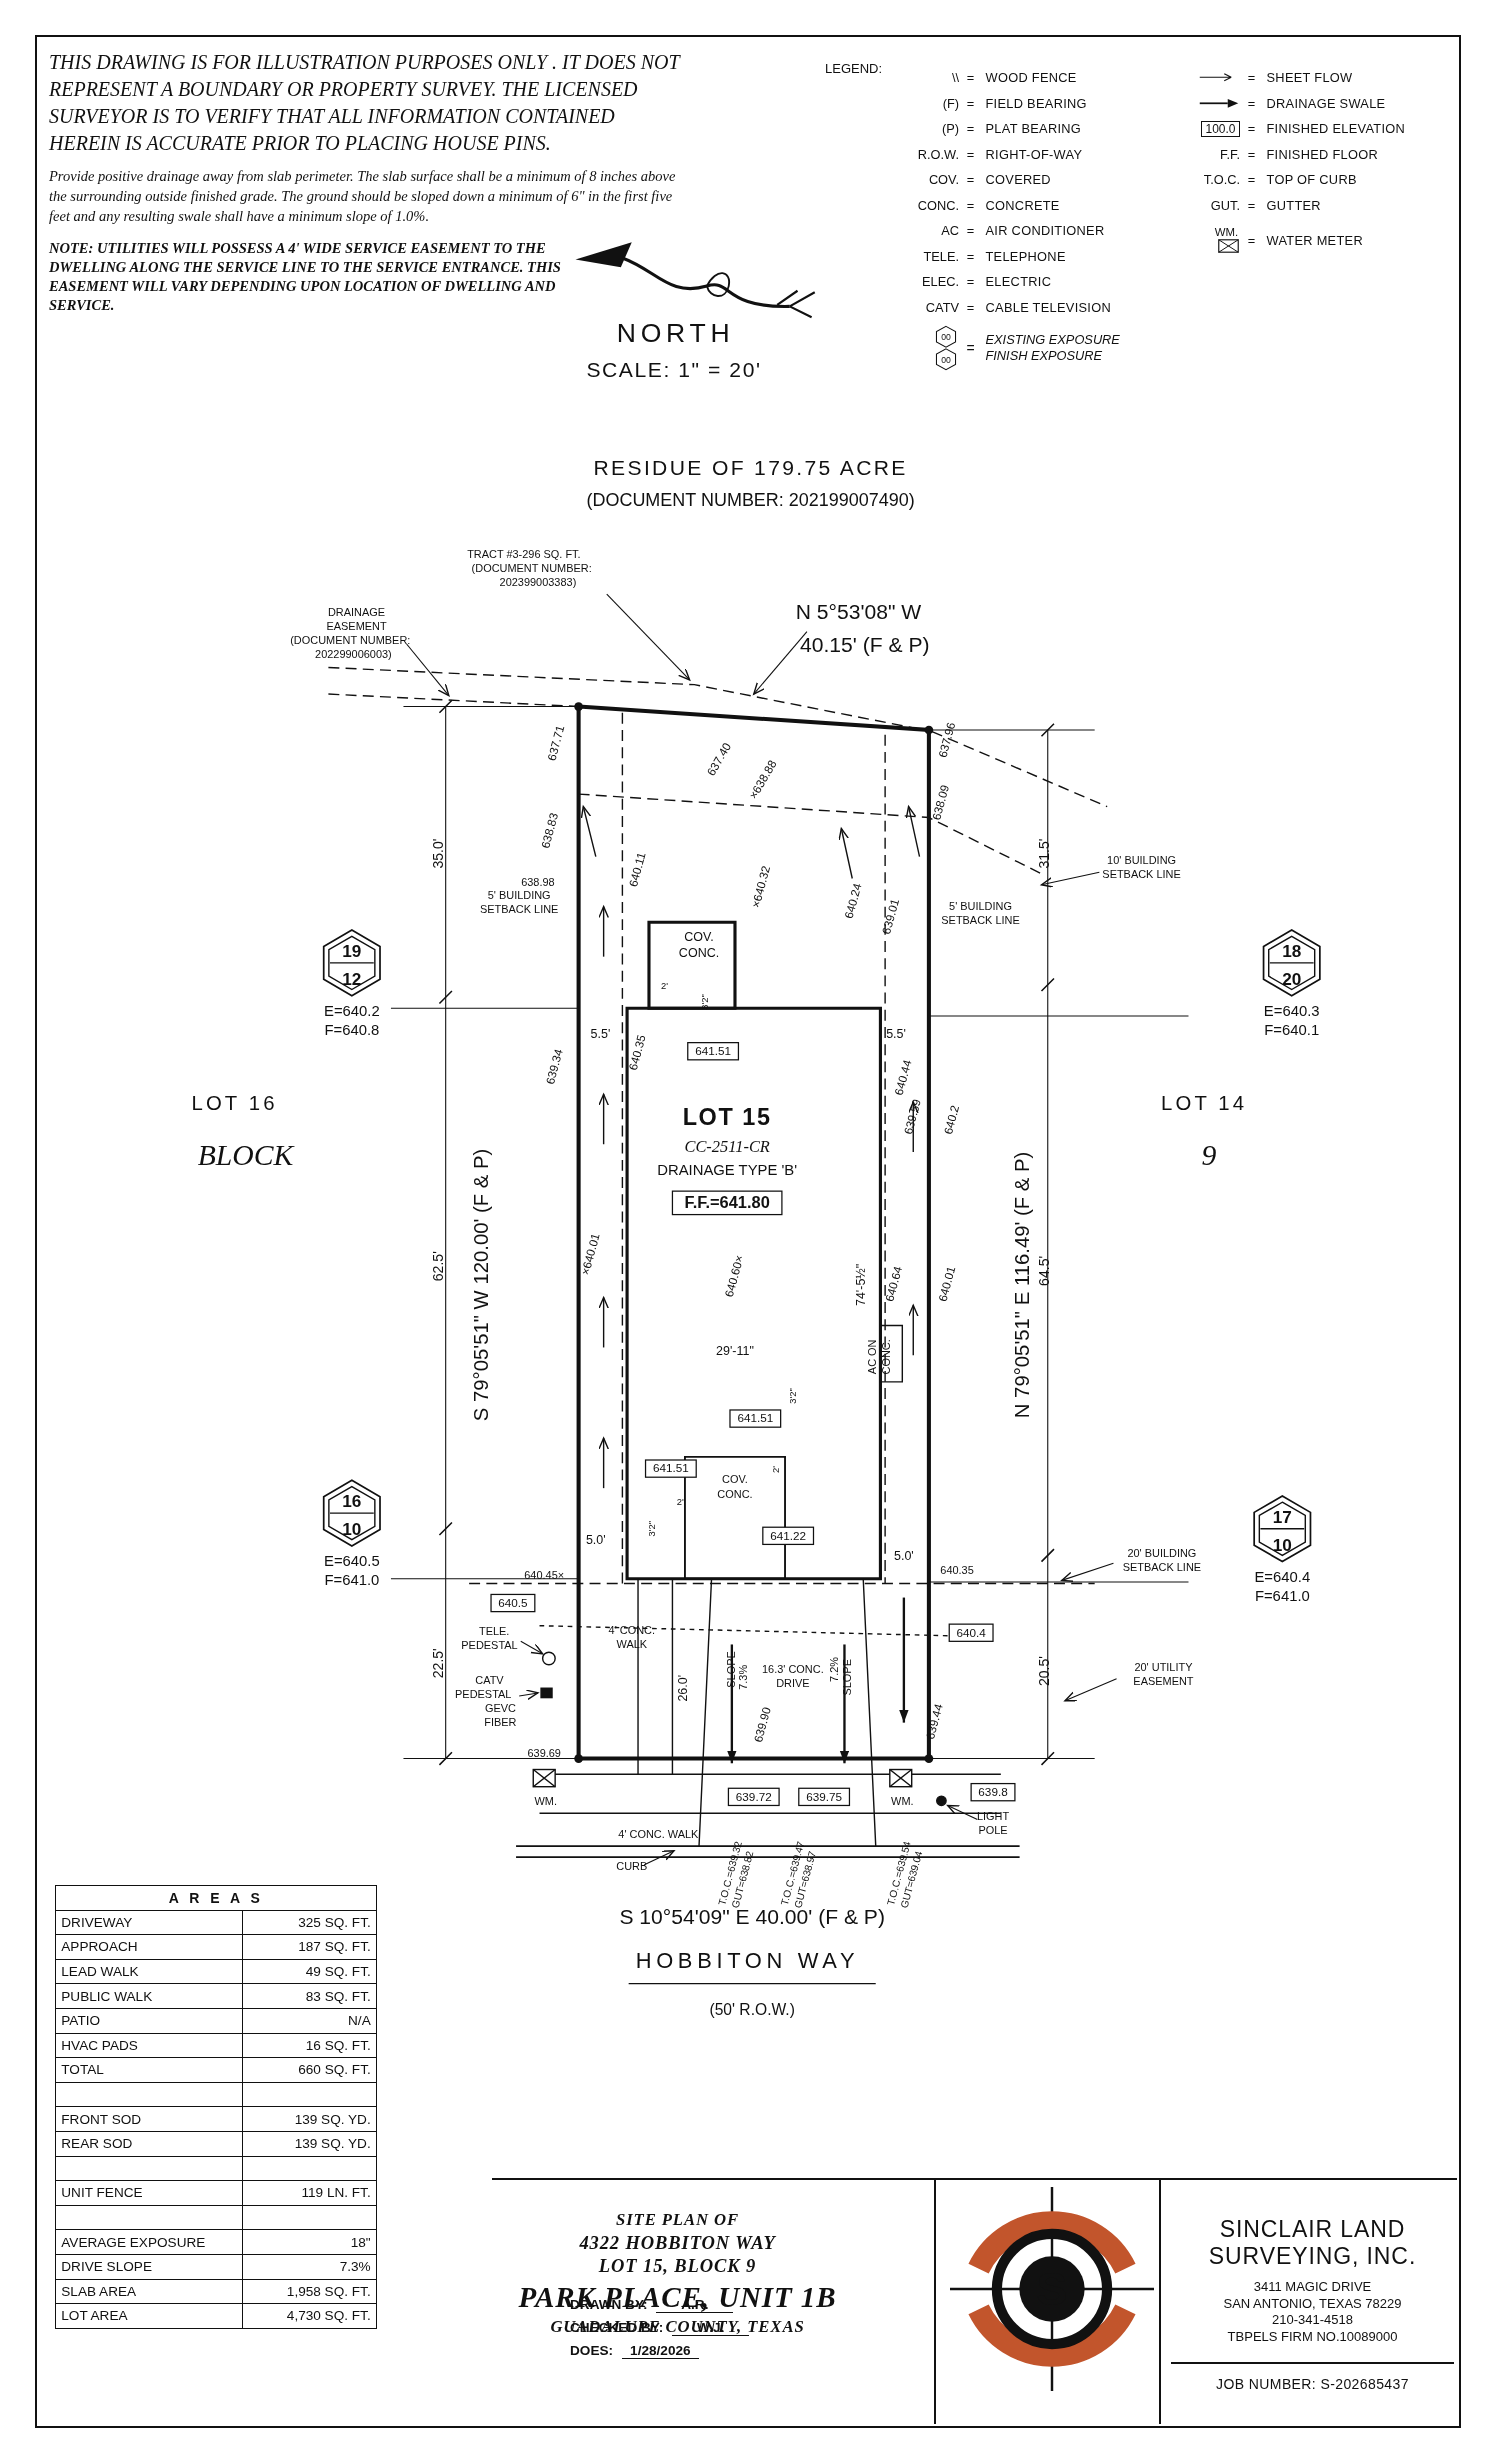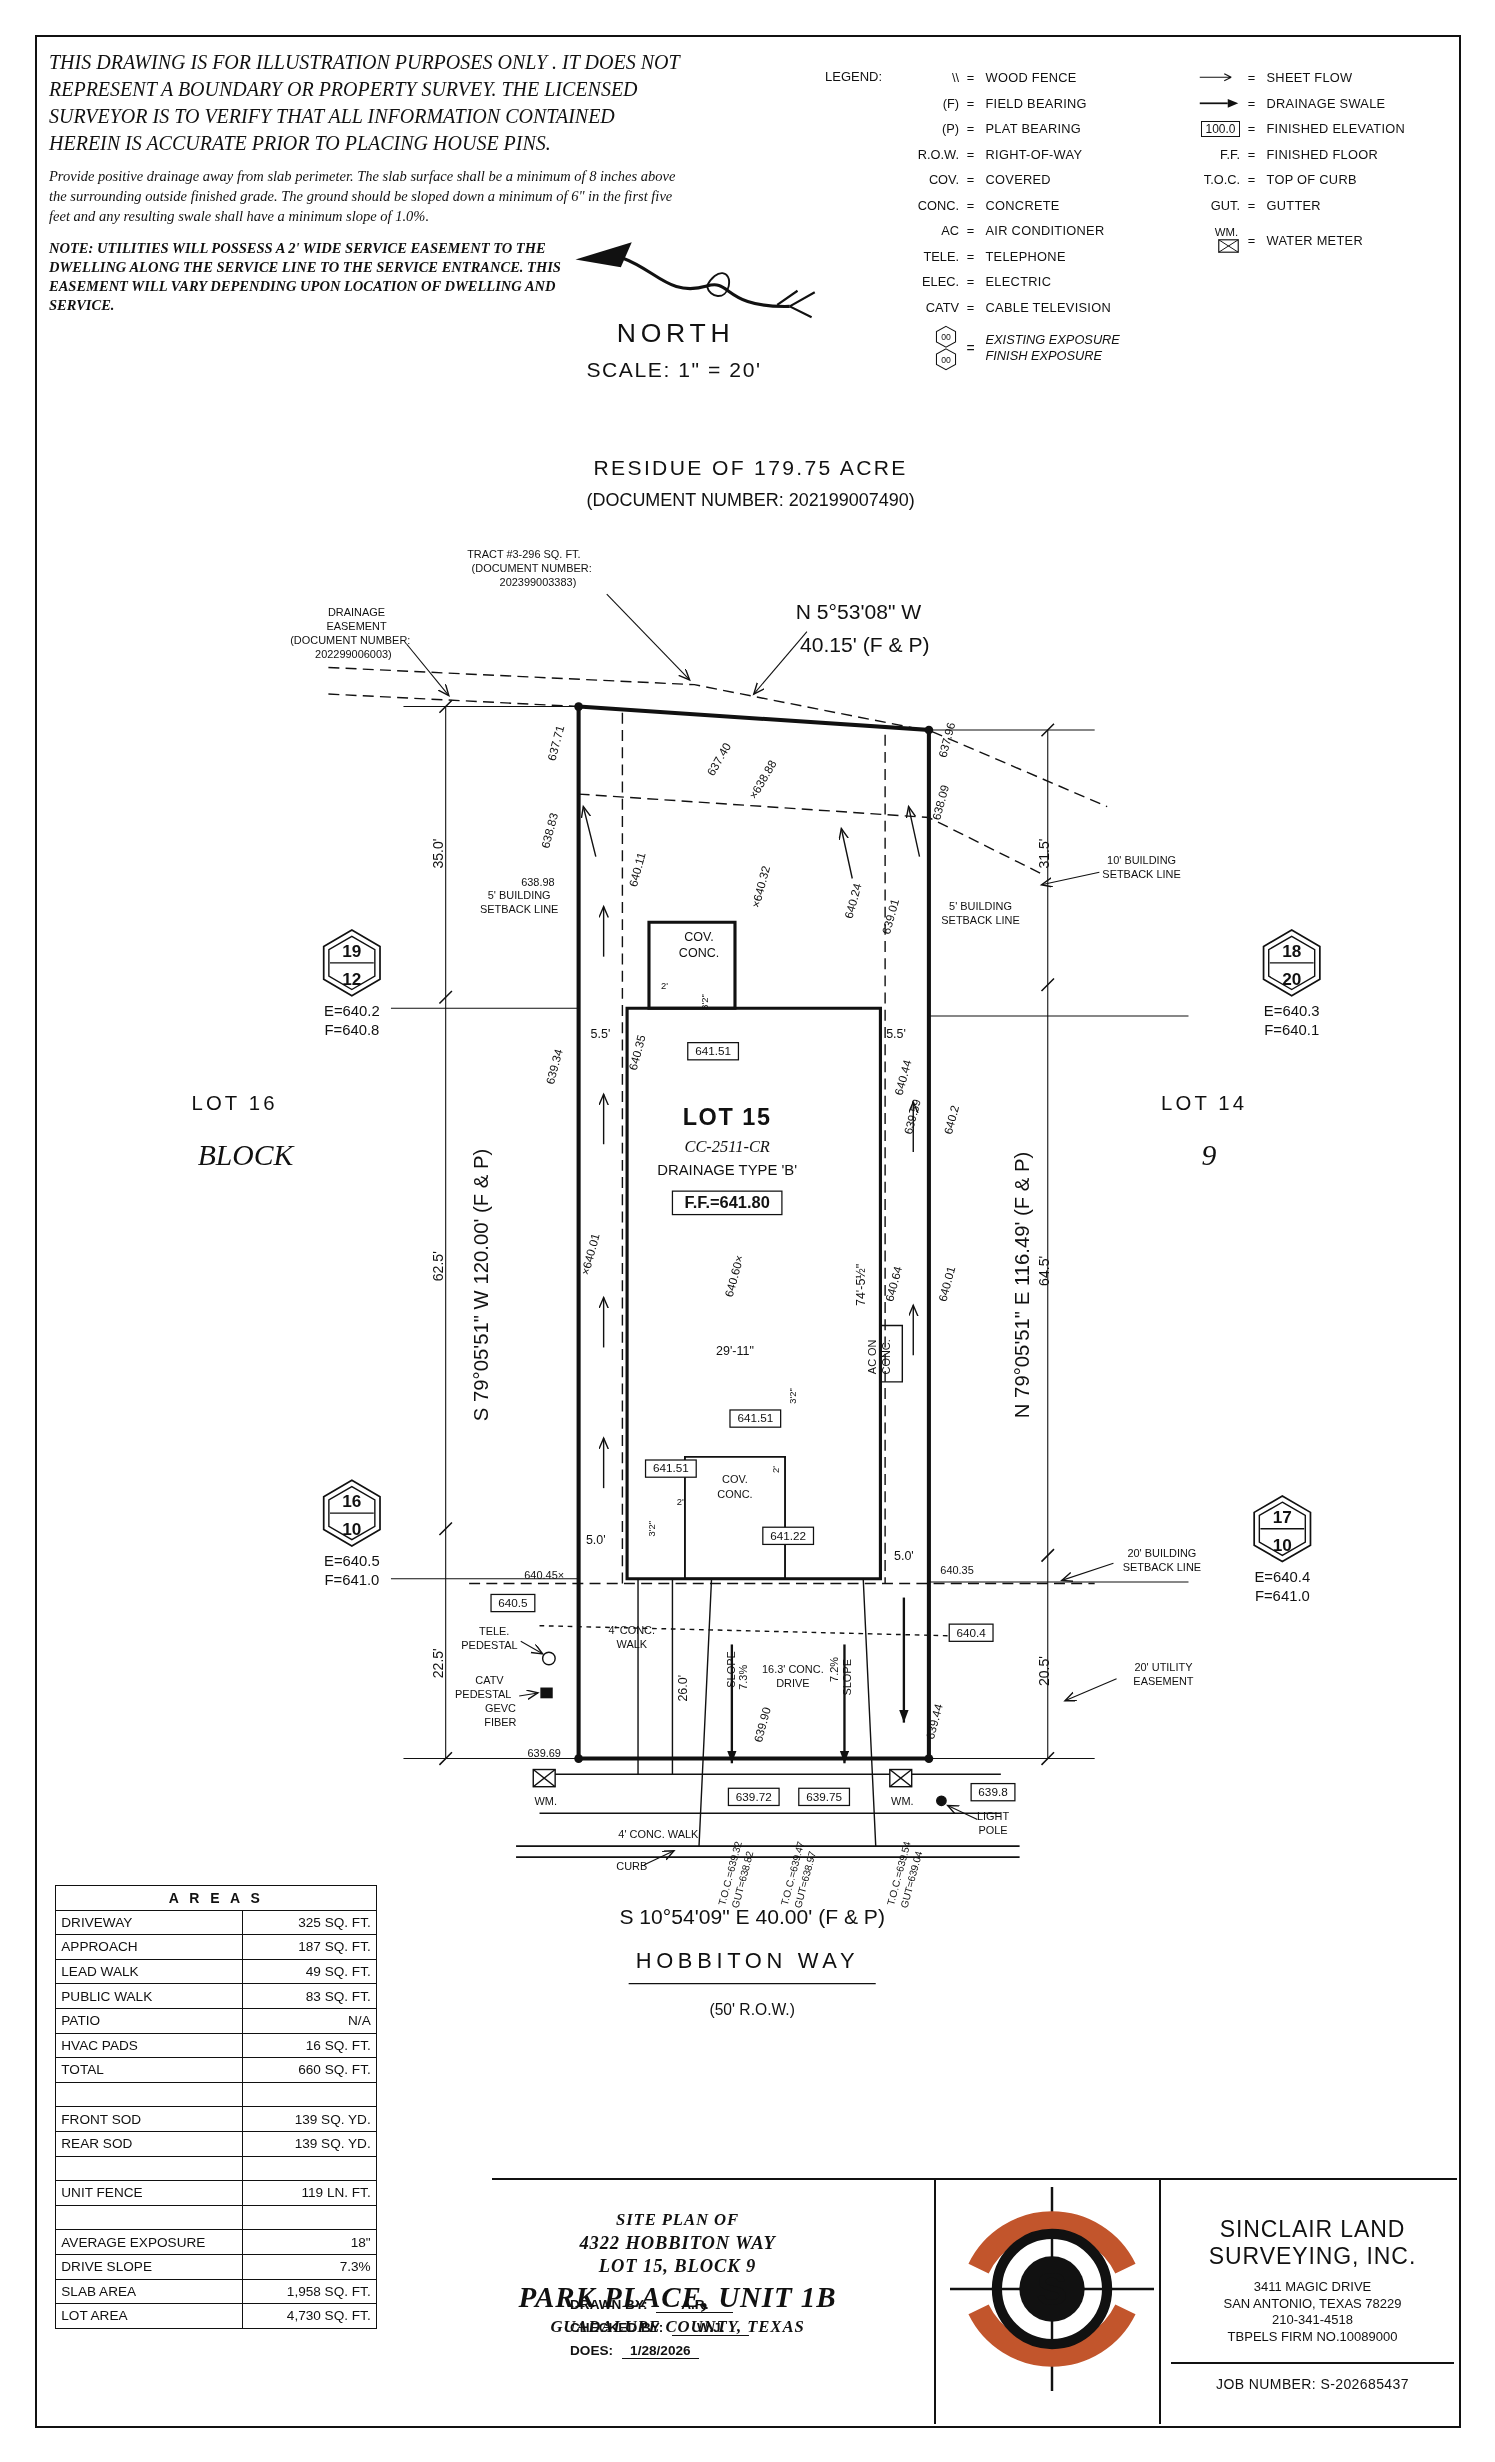--- a/index.html
+++ b/index.html
@@ -13,7 +13,7 @@
   .disc2{font-family:Liberation Serif, serif;font-style:italic;font-size:14.5px;line-height:1.4;margin:8.8px 0 0 0;}
   .disc3{font-family:"Liberation Serif",serif;font-style:italic;font-weight:bold;font-size:14.5px;line-height:1.32;margin:12.3px 0 0 0;width:528px;}
   
-  .legend-title{left:825px;top:69px;font-size:13px;}
+  .legend-title{left:825px;top:61px;font-size:13px;}
   .lcol{display:flex;flex-direction:column;}
   .lcol1{left:890px;top:65px;}
   .lcol2{left:1159px;top:65px;}

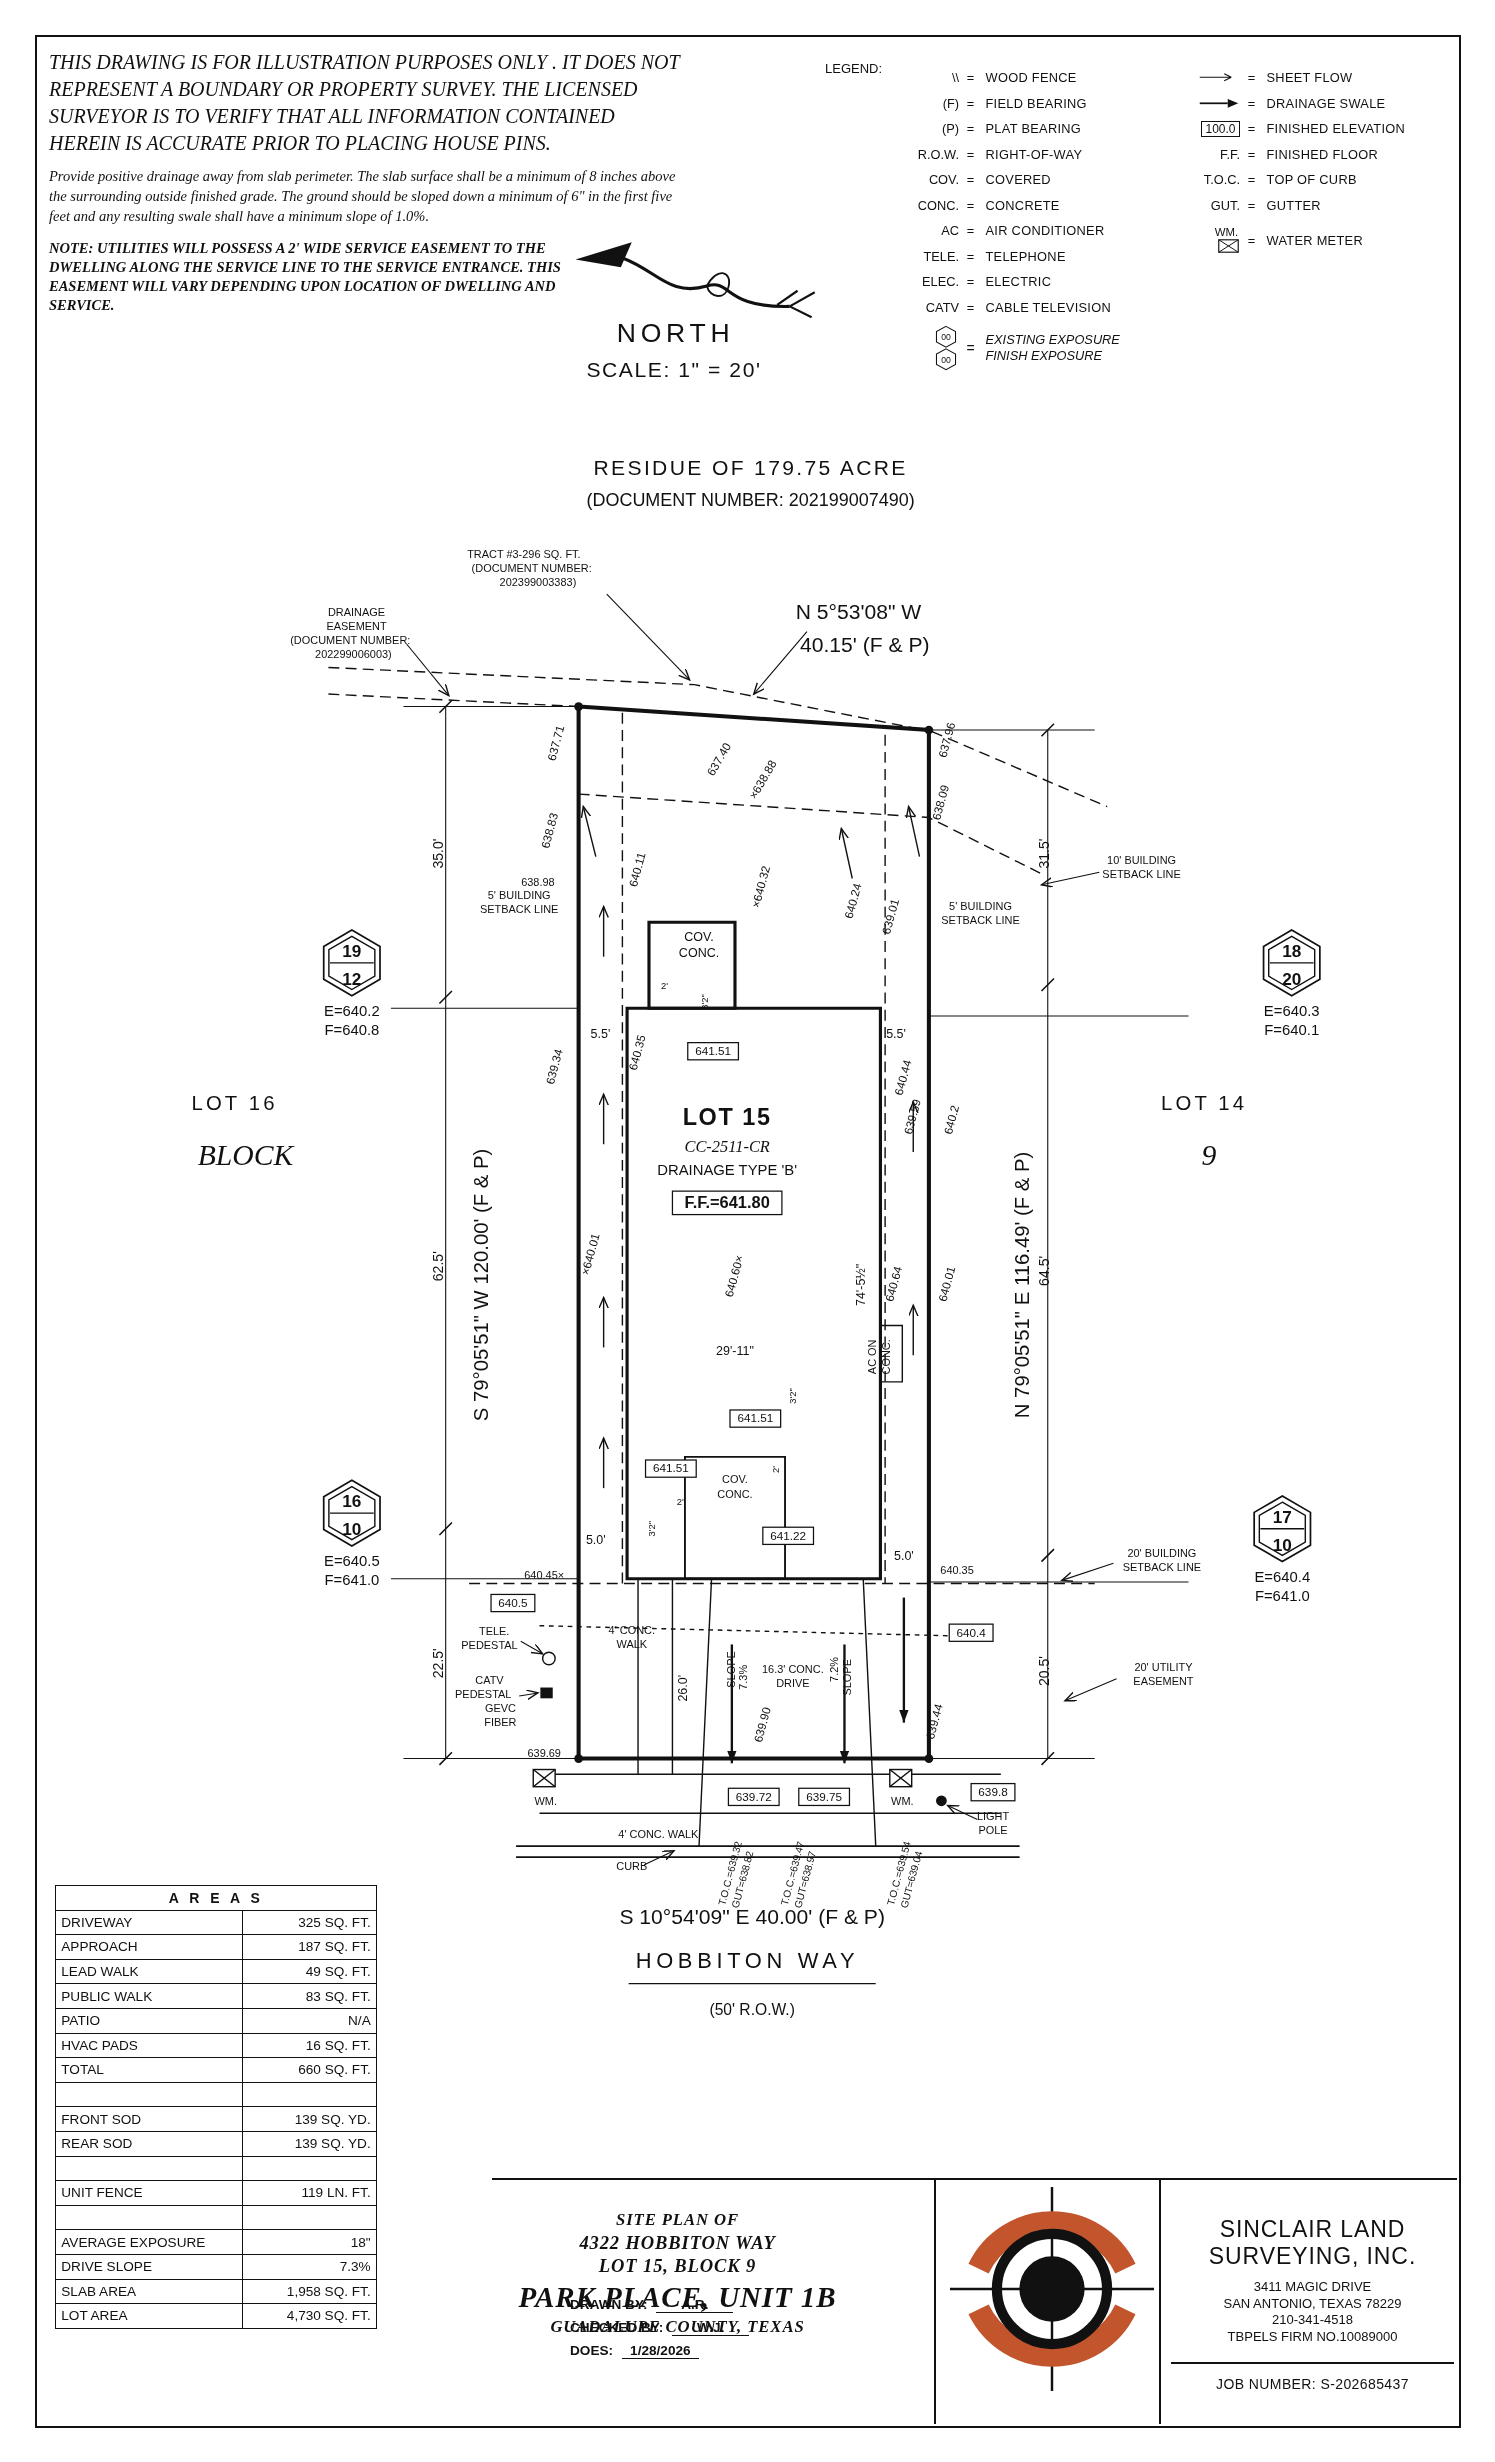--- a/index.html
+++ b/index.html
@@ -349,7 +349,7 @@
   <div class="abs disclaimer">
     <p class="disc1">THIS DRAWING IS FOR ILLUSTRATION PURPOSES ONLY . IT DOES NOT REPRESENT A BOUNDARY OR PROPERTY SURVEY. THE LICENSED SURVEYOR IS TO VERIFY THAT ALL INFORMATION CONTAINED HEREIN IS ACCURATE PRIOR TO PLACING HOUSE PINS.</p>
     <p class="disc2">Provide positive drainage away from slab perimeter. The slab surface shall be a minimum of 8 inches above the surrounding outside finished grade. The ground should be sloped down a minimum of 6" in the first five feet and any resulting swale shall have a minimum slope of 1.0%.</p>
-    <p class="disc3">NOTE: UTILITIES WILL POSSESS A 2' WIDE SERVICE EASEMENT TO THE DWELLING ALONG THE SERVICE LINE TO THE SERVICE ENTRANCE. THIS EASEMENT WILL VARY DEPENDING UPON LOCATION OF DWELLING AND SERVICE.</p>
+    <p class="disc3">NOTE: UTILITIES WILL POSSESS A 4' WIDE SERVICE EASEMENT TO THE DWELLING ALONG THE SERVICE LINE TO THE SERVICE ENTRANCE. THIS EASEMENT WILL VARY DEPENDING UPON LOCATION OF DWELLING AND SERVICE.</p>
   </div>
 
   <div class="abs legend-title">LEGEND:</div>

